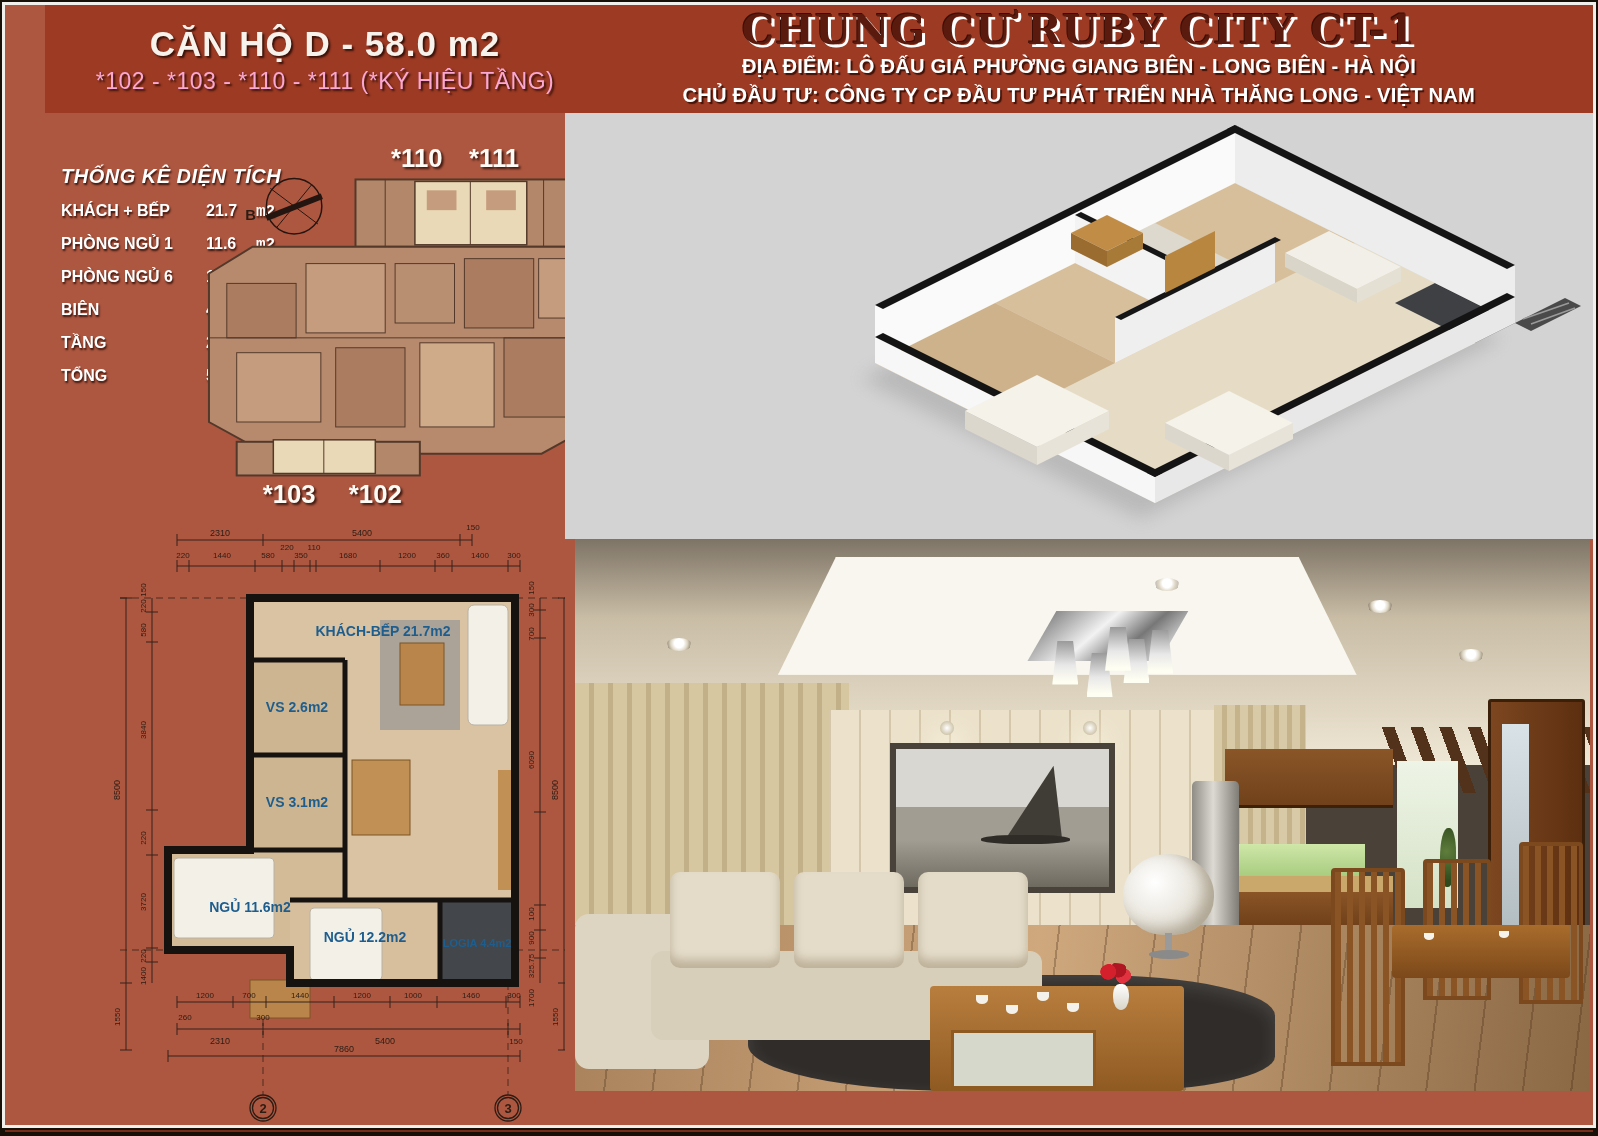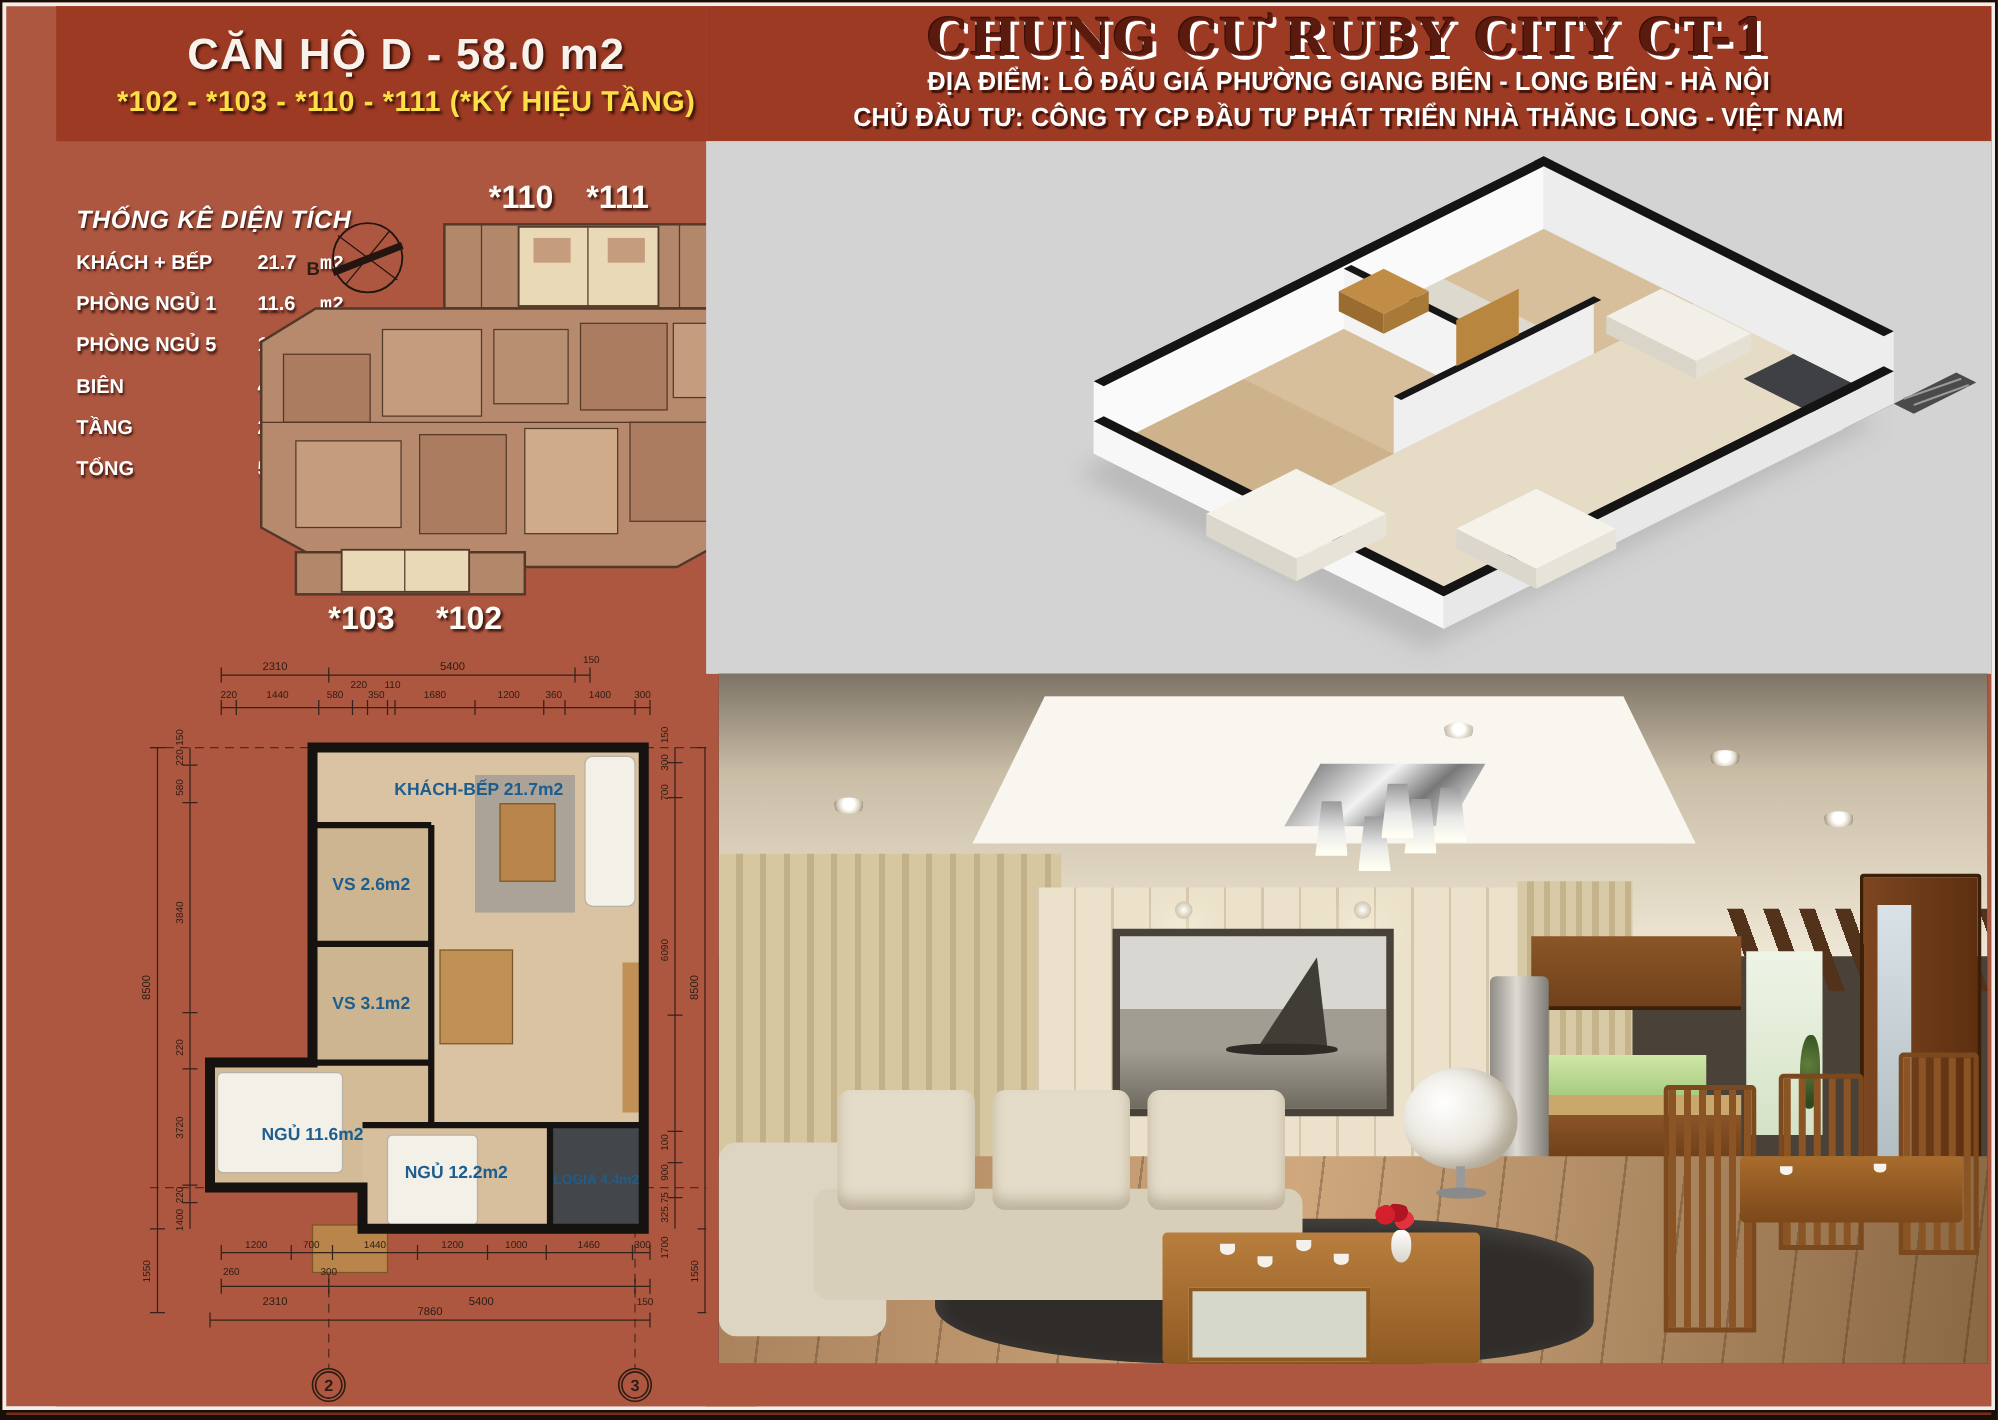--- a/index.html
+++ b/index.html
@@ -20,7 +20,7 @@
   .left-head{display:flex;flex-direction:column;align-items:center;justify-content:center;gap:4px;}
   .lh1{font-size:35px;font-weight:700;color:#f7f3ec;letter-spacing:1px;
        text-shadow:2px 2px 2px rgba(42,10,4,.85);}
-  .lh2{font-size:23px;font-weight:700;color:#fde047;letter-spacing:.5px;
+  .lh2{font-size:23px;font-weight:400;color:#f9a8d4;letter-spacing:.5px;
        text-shadow:2px 2px 2px rgba(42,10,4,.85);}
   .right-head{display:flex;flex-direction:column;align-items:center;justify-content:center;text-align:right;}
   .rtitle{font-family:"DejaVu Serif",serif;font-size:41px;font-weight:700;letter-spacing:1px;

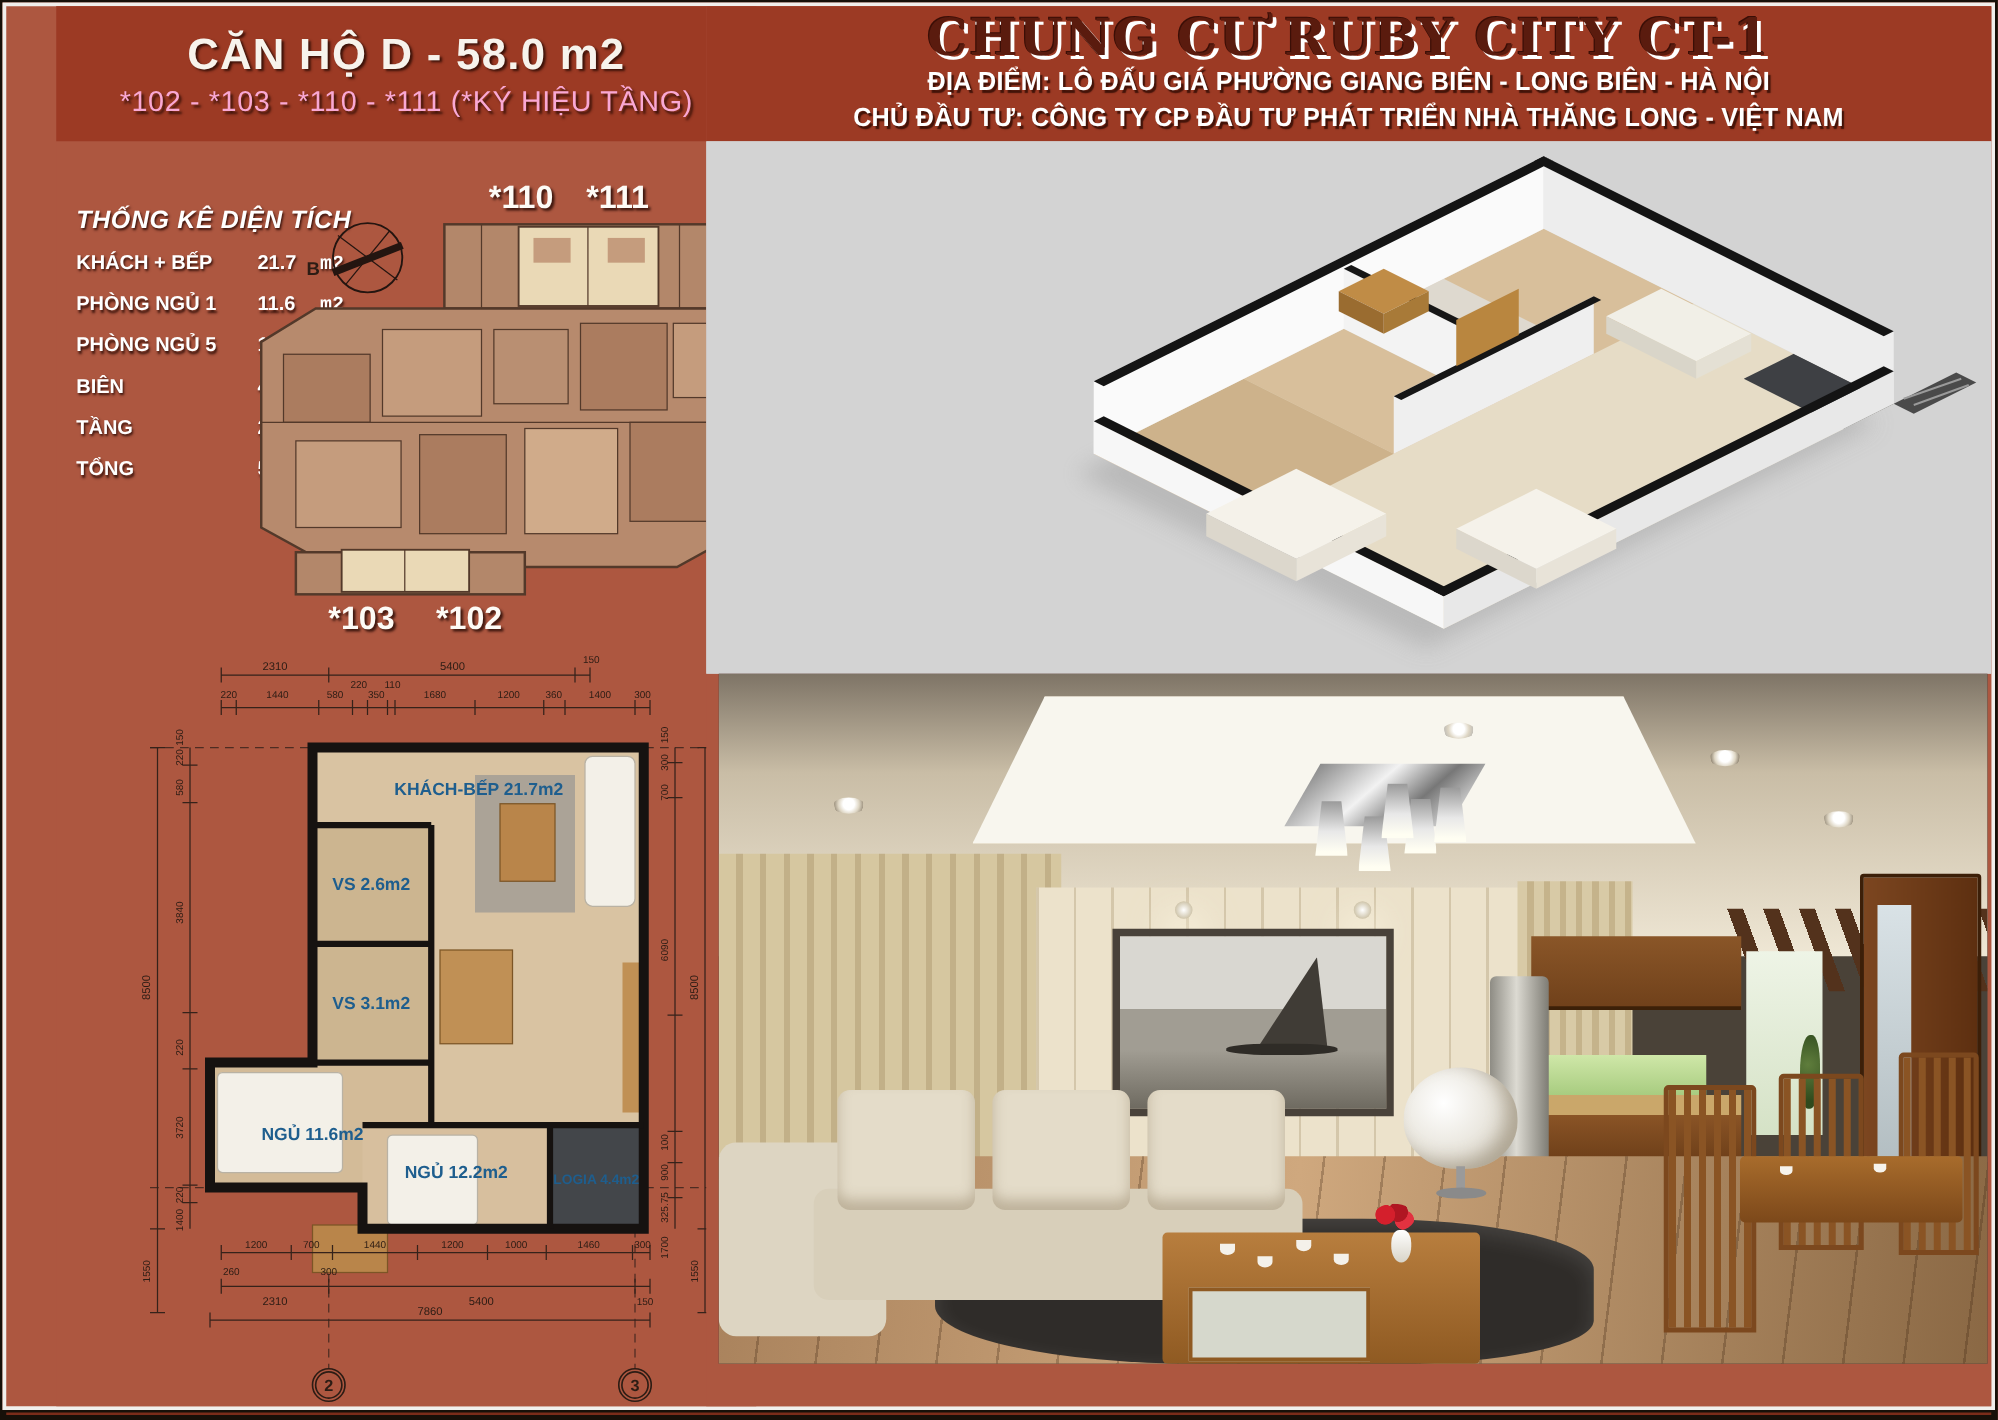--- a/index.html
+++ b/index.html
@@ -150,7 +150,7 @@
         <span class="s-unit">m2</span>
       </div>
       <div class="stat-row">
-        <span class="s-label">PHÒNG NGỦ 5</span>
+        <span class="s-label">PHÒNG NGỦ 6</span>
         <span class="s-val">12.2</span>
         <span class="s-unit">m2</span>
       </div>

